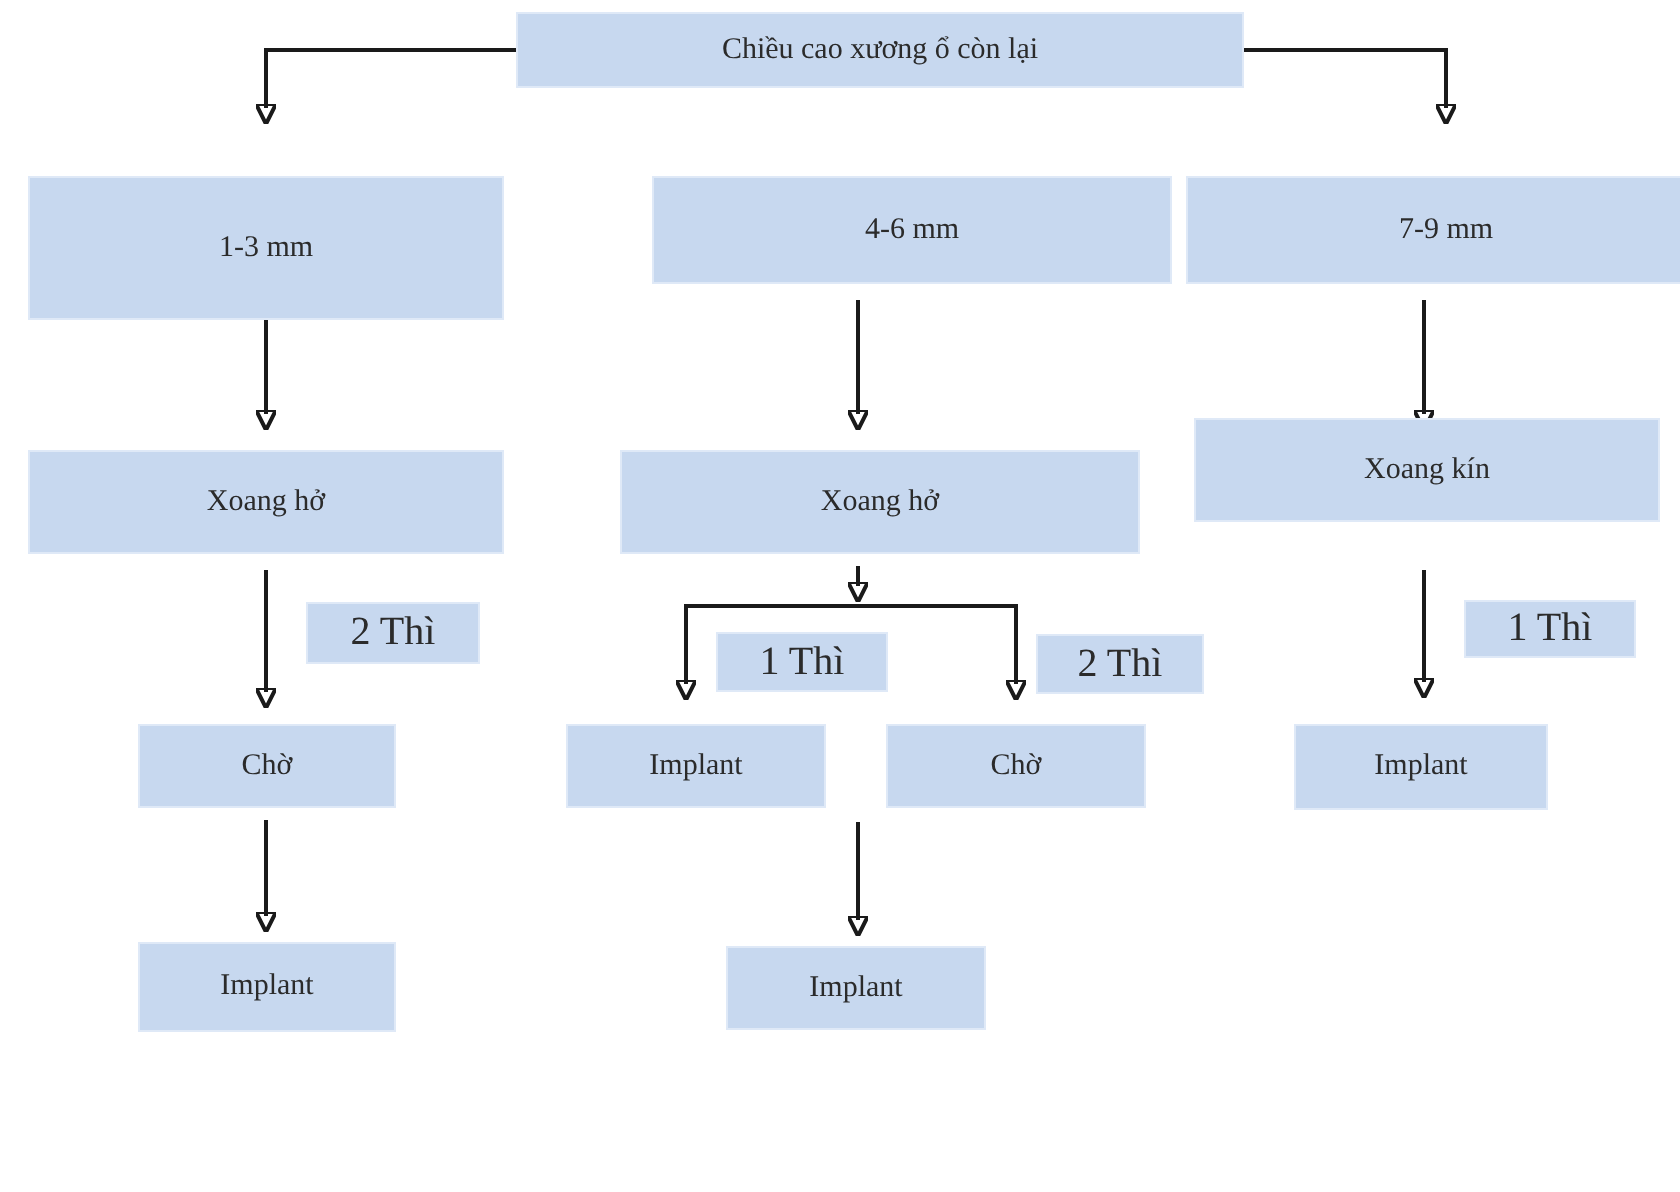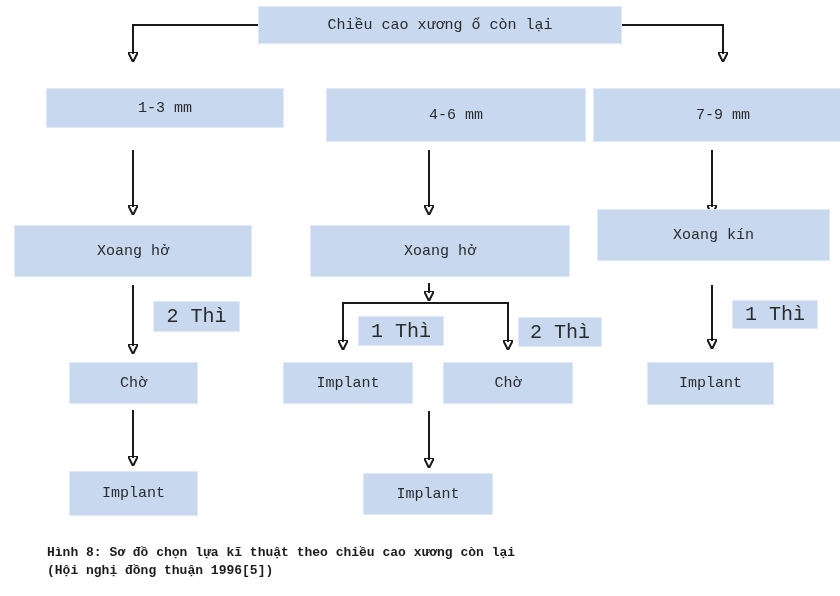--- a/index.html
+++ b/index.html
@@ -14,7 +14,7 @@
     position:relative;
     width:840px;height:596px;
     background:var(--background);
-    font-family:Liberation Mono, monospace;
+    font-family:Liberation Serif, serif;
     color:var(--text);
     overflow:hidden;
   }

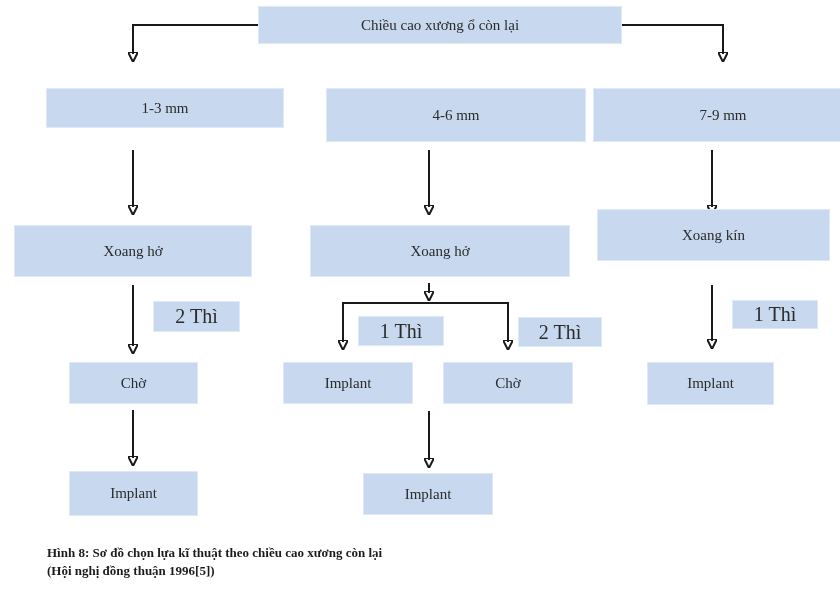--- a/index.html
+++ b/index.html
@@ -69,7 +69,7 @@
 
   <div class="node" style="left:258px;top:6px;width:364px;height:38px;">Chiều cao xương ổ còn lại</div>
 
-  <div class="node" style="left:14px;top:88px;width:238px;height:40px;margin-left:32px;">1-3 mm</div>
+  <div class="node" style="left:14px;top:88px;width:238px;height:72px;">1-3 mm</div>
   <div class="node" style="left:326px;top:88px;width:260px;height:54px;">4-6 mm</div>
   <div class="node" style="left:593px;top:88px;width:260px;height:54px;">7-9 mm</div>
 

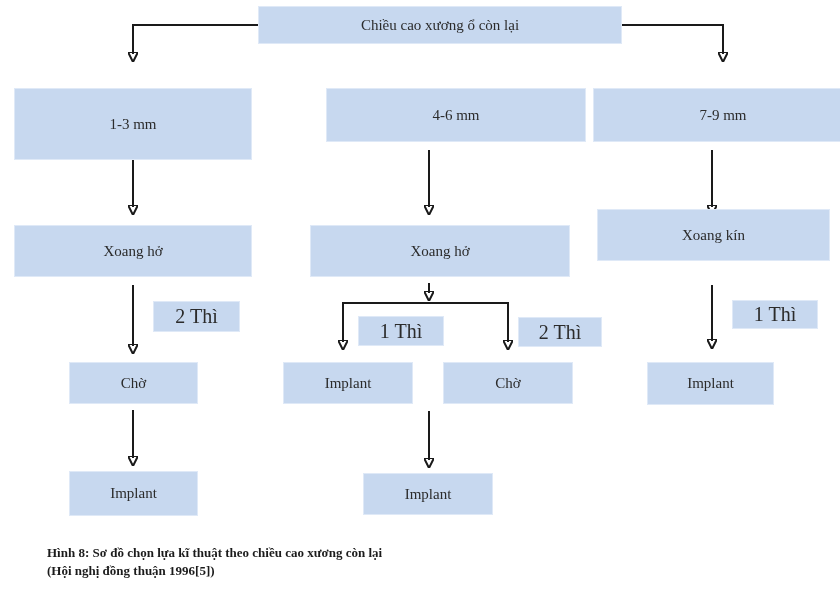--- a/index.html
+++ b/index.html
@@ -90,10 +90,6 @@
   <div class="node" style="left:69px;top:471px;width:129px;height:45px;">Implant</div>
   <div class="node" style="left:363px;top:473px;width:130px;height:42px;">Implant</div>
 
-  <div class="caption">
-    <div>Hình 8: Sơ đồ chọn lựa kĩ thuật theo chiều cao xương còn lại</div>
-    <div>(Hội nghị đồng thuận 1996[5])</div>
-  </div>
 
 </div>
 

